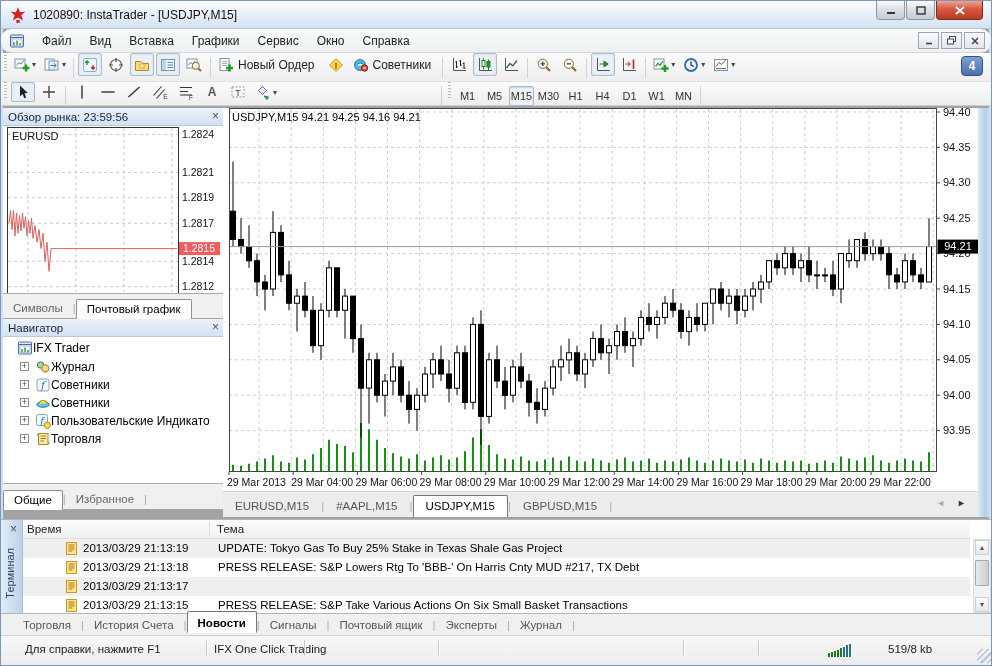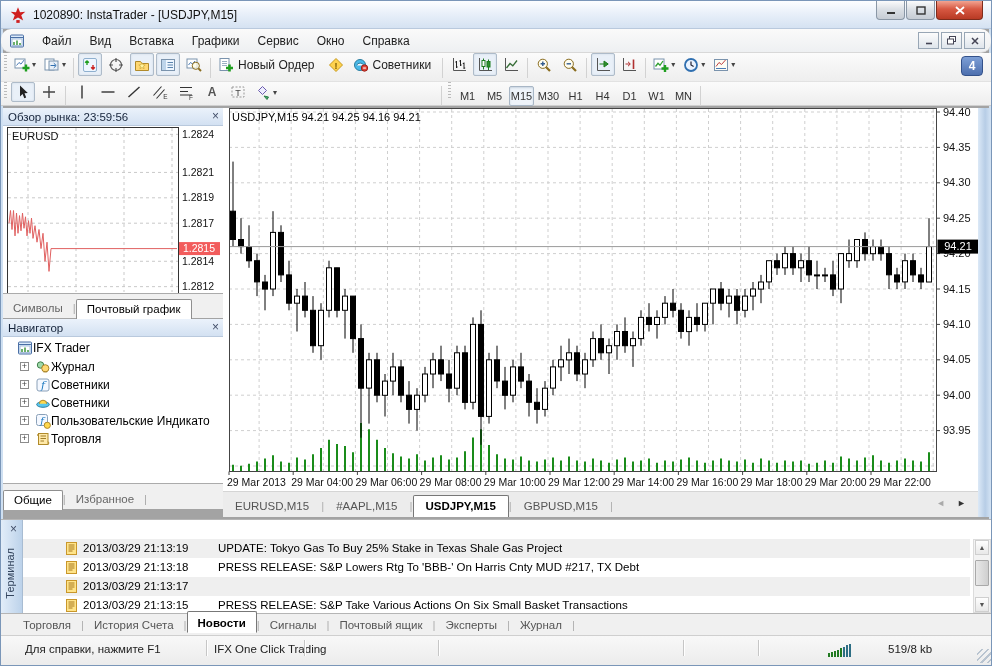--- a/index.html
+++ b/index.html
@@ -67,7 +67,7 @@
   .chart-tabs{position:absolute;left:222px;top:490px;width:755px;height:26px;background:#ececec;
     border-top:1px solid #d5d5d5;display:flex;align-items:flex-end;font-size:11.5px;color:#555;}
   .ctab{padding:4px 12px 5px 12px;}
-  .ctab.active{background:#fff;border:1px solid #777;border-bottom:none;color:#000;font-weight:bold;
+  .ctab.active{background:#fff;border:1px solid #777;border-bottom:none;color:#000;font-weight:normal;
     border-radius:2px 2px 0 0;margin-top:44px;}
   .ctab-sep{color:#b0b0b0;padding-bottom:5px;}
   .tab-arrows{position:absolute;right:12px;top:6px;font-size:9px;color:#333;}

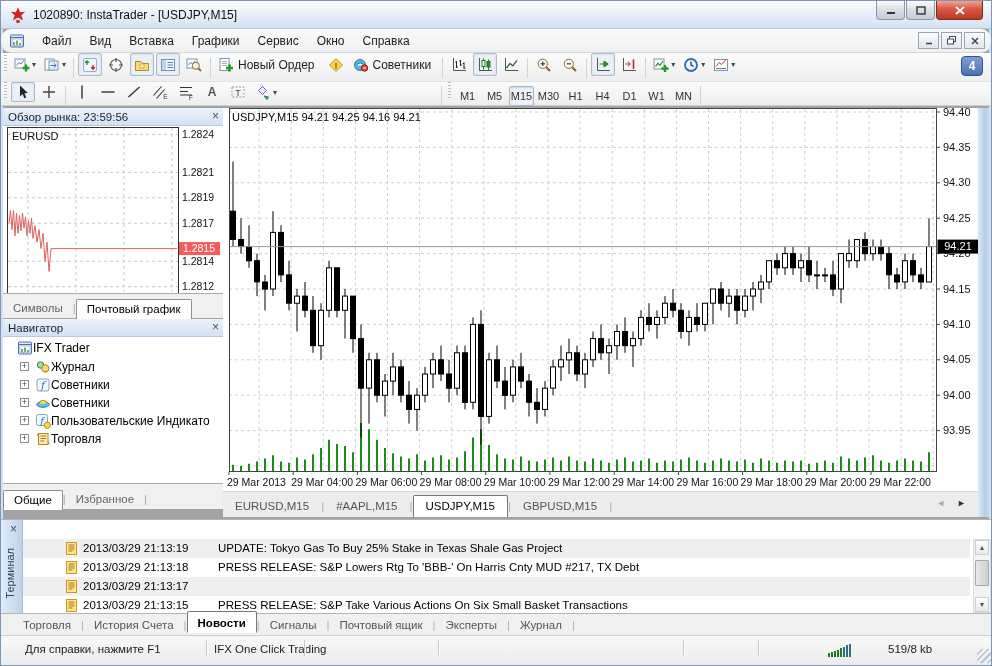--- a/index.html
+++ b/index.html
@@ -897,6 +897,11 @@
       <span class="p-close">×</span>
       <span class="vlabel">Терминал</span>
     </div>
+    <div class="t-head">
+      <span style="position:absolute;left:4px;top:3px;">Время</span>
+      <span class="t-col-sep" style="left:186px;"></span>
+      <span style="position:absolute;left:194px;top:3px;">Тема</span>
+    </div>
     <div id="news-rows">
         <div class="news-row" style="top: 19px; background: rgb(239, 239, 239);">
           <span class="ic">

